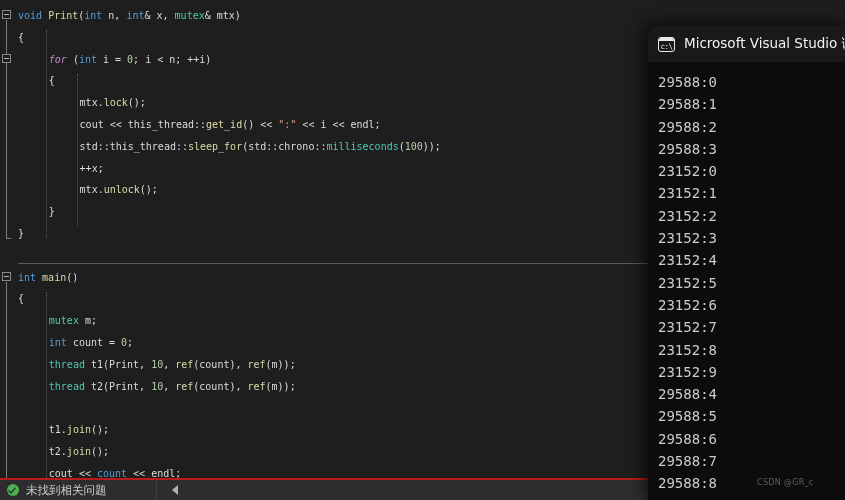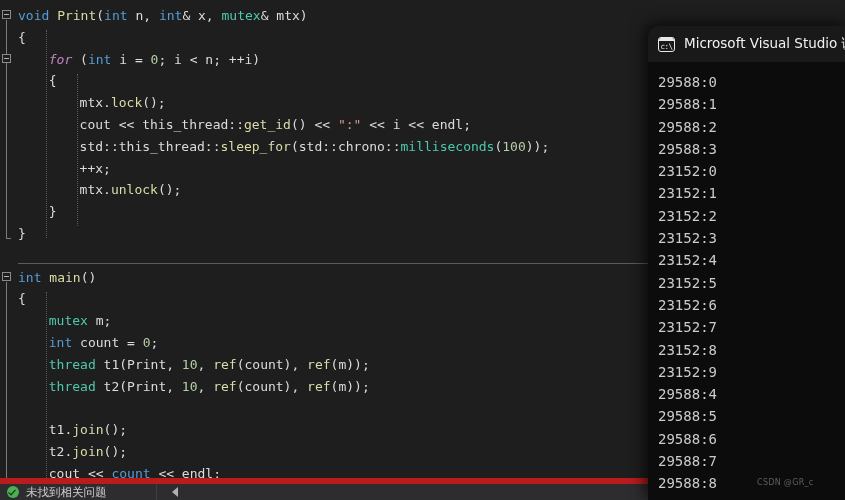--- a/index.html
+++ b/index.html
@@ -63,7 +63,7 @@
     left: 18px; top: 0;
     width: 827px; height: 472px;
     font-family: "DejaVu Sans Mono", monospace;
-    font-size: 13px;
+    font-size: 10px;
     line-height: 21.8px;
     color: #dcdcdc;
     white-space: pre;

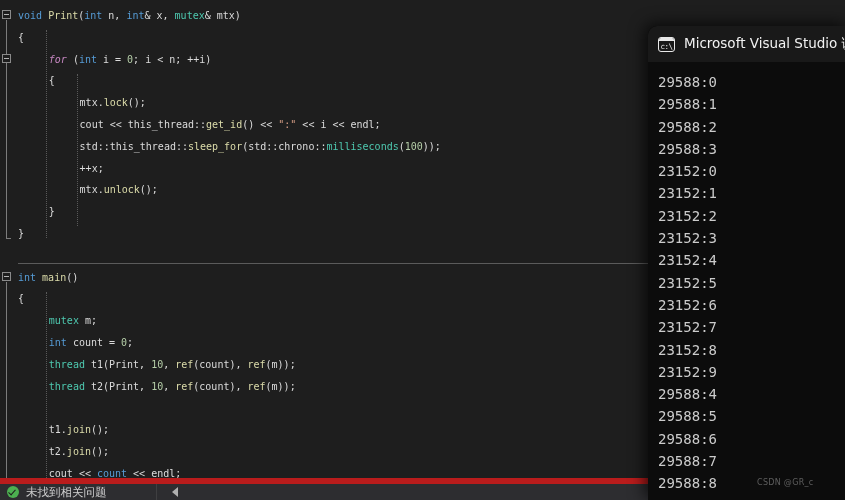--- a/index.html
+++ b/index.html
@@ -105,7 +105,7 @@
     left: 0; bottom: 0;
     width: 845px; height: 22px;
     background: #2d2d30;
-    border-top: 6px solid #b91c1c;
+    border-top: 2px solid #b91c1c;
     box-sizing: border-box;
     display: flex;
     align-items: center;

